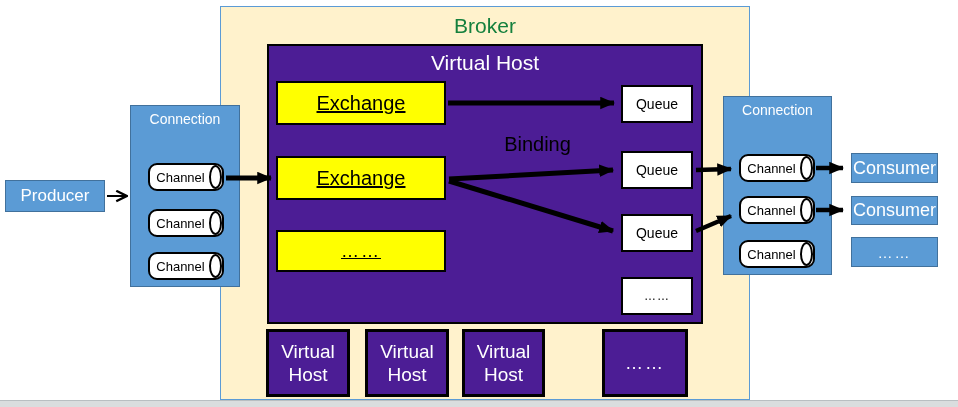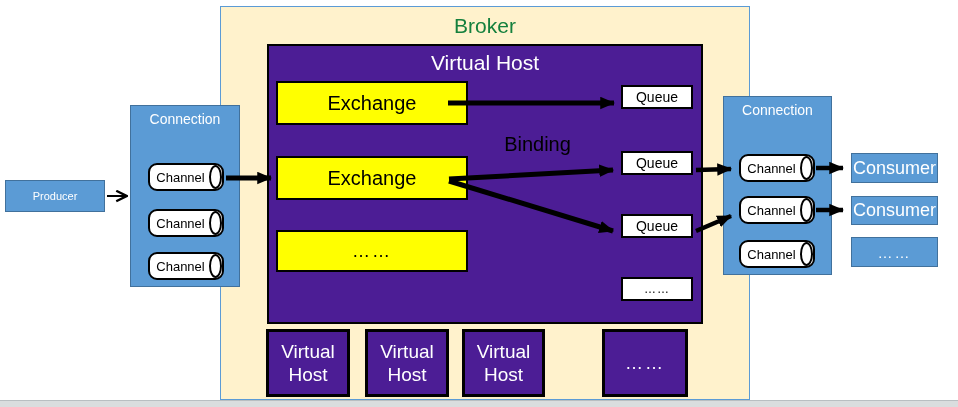--- a/index.html
+++ b/index.html
@@ -94,7 +94,7 @@
     text-align: center; color: #ffffff; font-size: 21px;
   }
 
-  .exchange { left: 276px; width: 192px; z-index: 2; font-size: 20px; }
+  .exchange { left: 276px; width: 170px; z-index: 2; font-size: 20px; text-decoration: underline; }
   .exchange-1 { top: 81px;  height: 44px; }
   .exchange-2 { top: 156px; height: 44px; }
   .exchange-more { top: 230px; height: 42px; font-size: 18px; letter-spacing: 2px; }

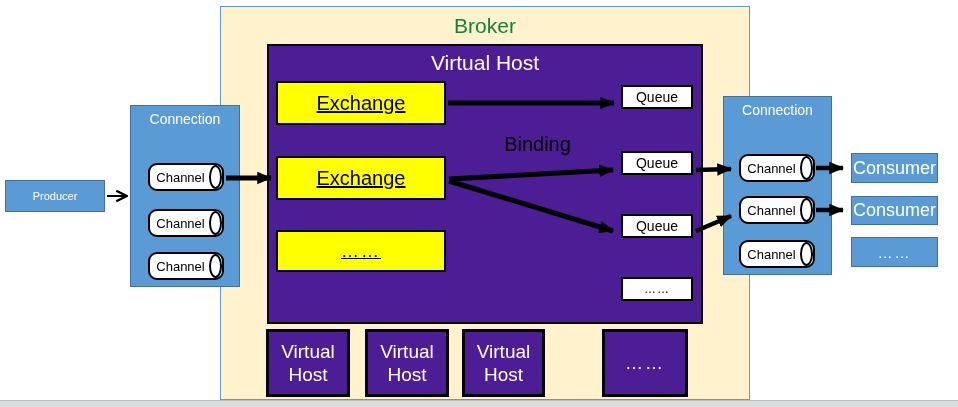--- a/index.html
+++ b/index.html
@@ -99,7 +99,7 @@
   .exchange-2 { top: 156px; height: 44px; }
   .exchange-more { top: 230px; height: 42px; font-size: 18px; letter-spacing: 2px; }
 
-  .queue { left: 621px; width: 72px; height: 24px; z-index: 2; font-size: 14px; }
+  .queue { left: 621px; width: 72px; height: 38px; z-index: 2; font-size: 14px; }
   .queue-1 { top: 85px; }
   .queue-2 { top: 151px; }
   .queue-3 { top: 214px; }

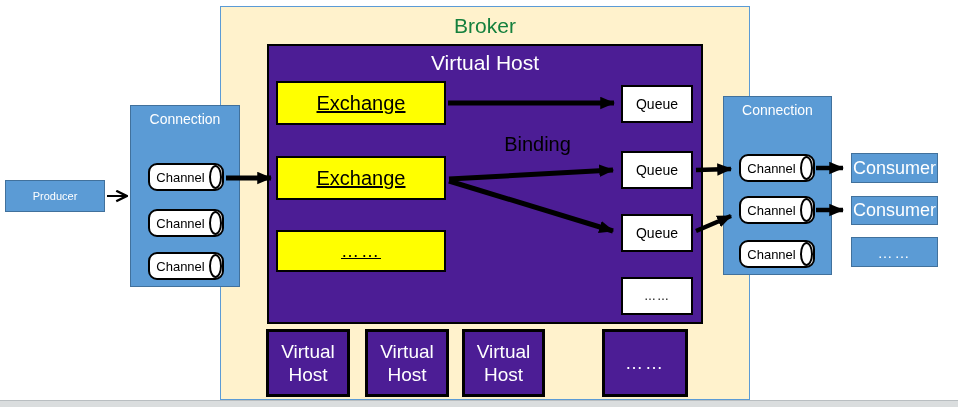--- a/index.html
+++ b/index.html
@@ -50,7 +50,7 @@
   }
 
   
-  .producer { left: 5px; top: 180px; width: 100px; height: 32px; font-size: 11px; text-align: center; }
+  .producer { left: 5px; top: 180px; width: 100px; height: 32px; font-size: 17px; text-align: center; }
 
   .connection { z-index: 3; }
   .connection-left  { left: 130px; top: 105px; width: 110px; height: 182px; }

